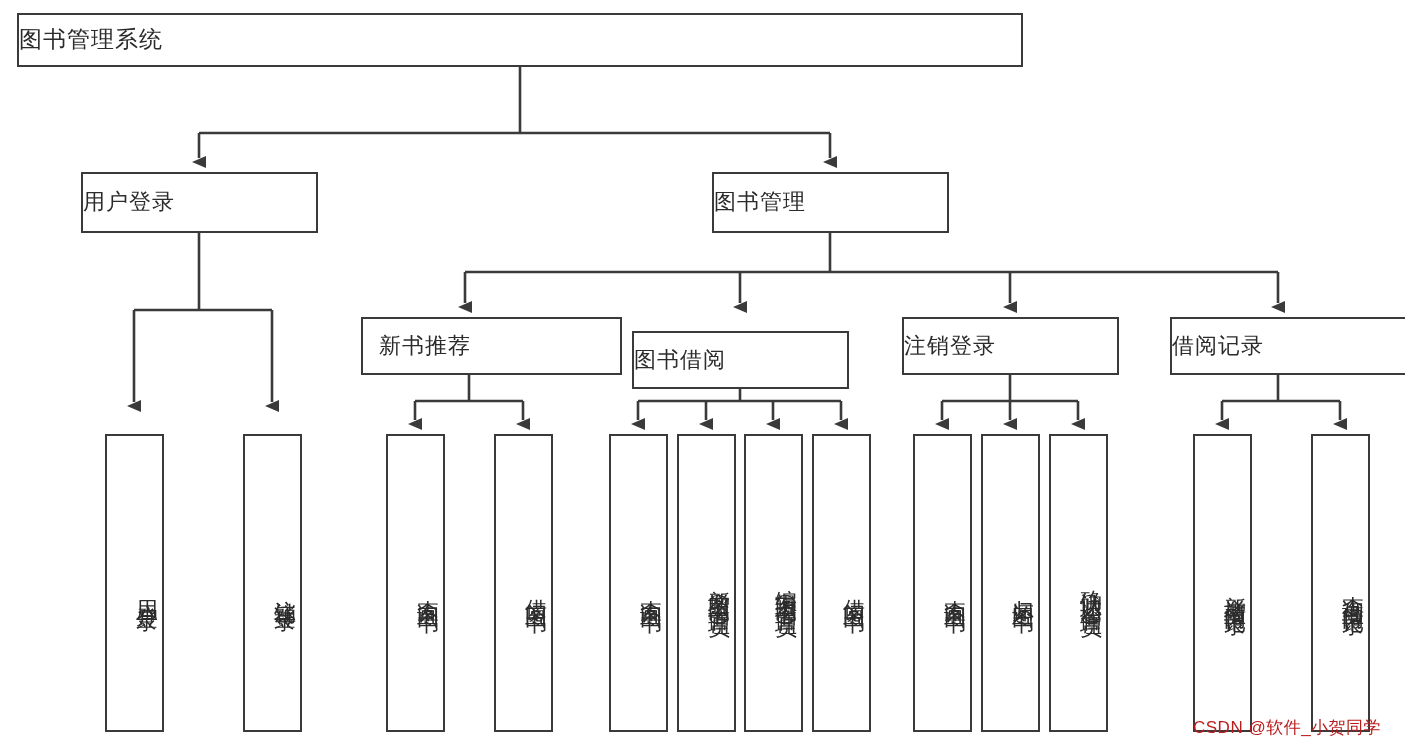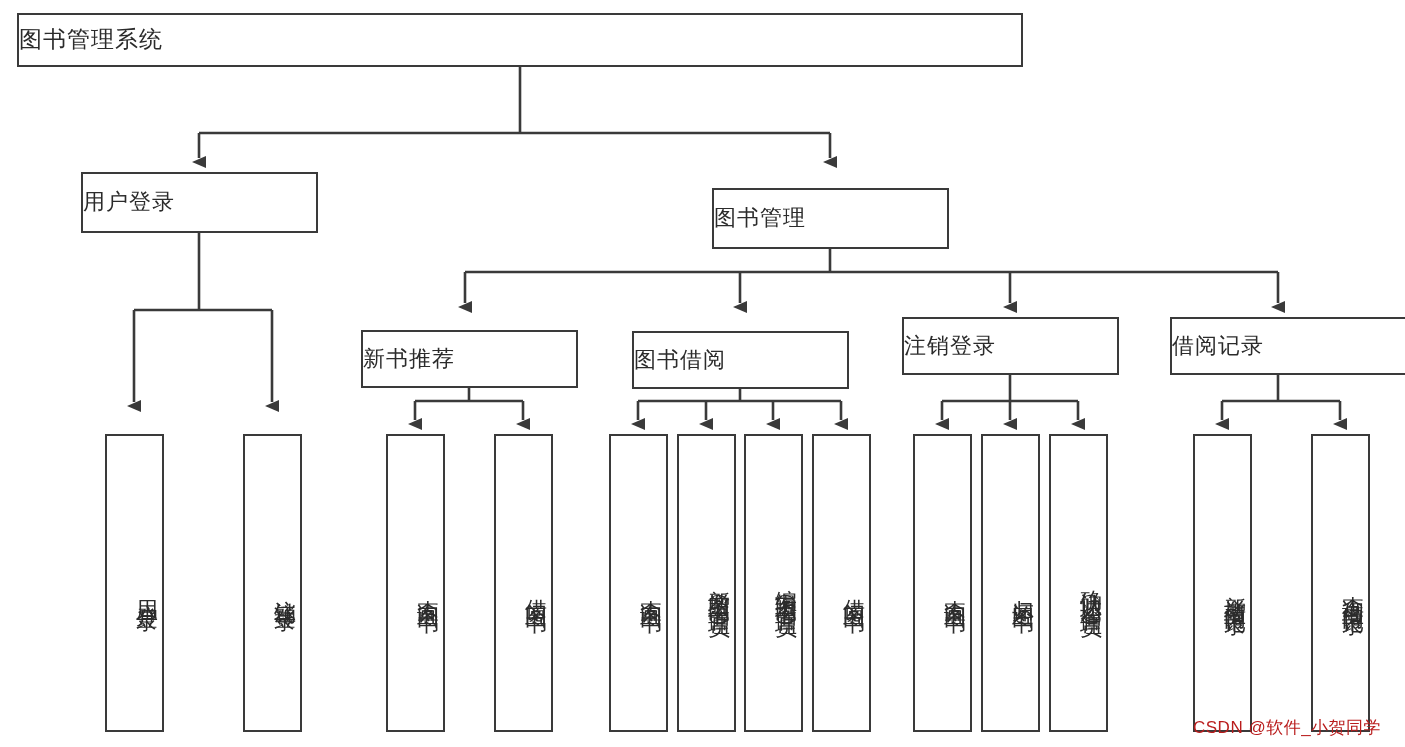--- a/index.html
+++ b/index.html
@@ -131,7 +131,7 @@
     <span>用户登录</span>
   </div>
 
-  <div class="node node-h" style="left:712px; top:172px; width:237px; height:61px;margin-top:16px;">
+  <div class="node node-h" style="left:712px; top:172px; width:237px; height:61px;">
     <span>图书管理</span>
   </div>
 

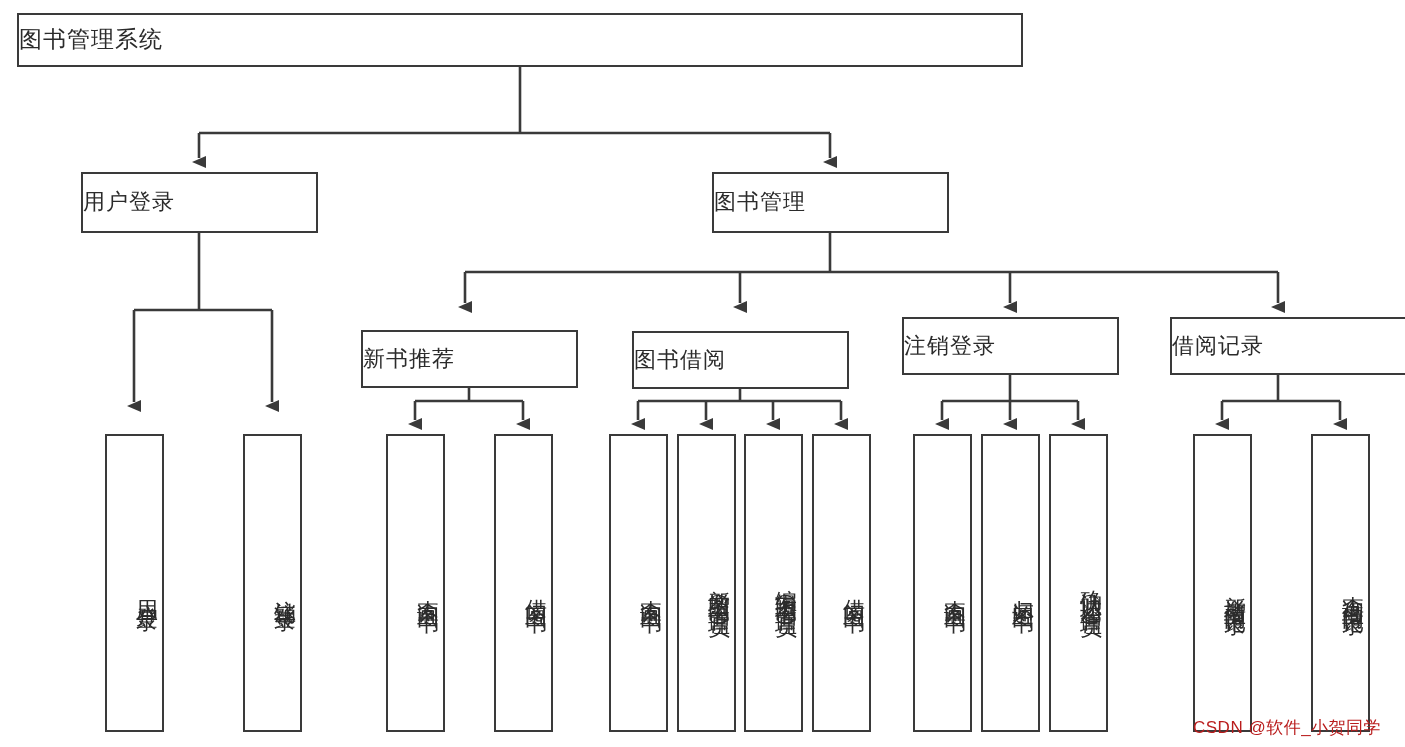--- a/index.html
+++ b/index.html
@@ -135,7 +135,7 @@
     <span>图书管理</span>
   </div>
 
-  <div class="node node-h" style="left:361px; top:330px; width:217px; height:58px;">
+  <div class="node node-h" style="left:361px; top:317px; width:261px; height:58px;padding-left:16px;">
     <span>新书推荐</span>
   </div>
 

